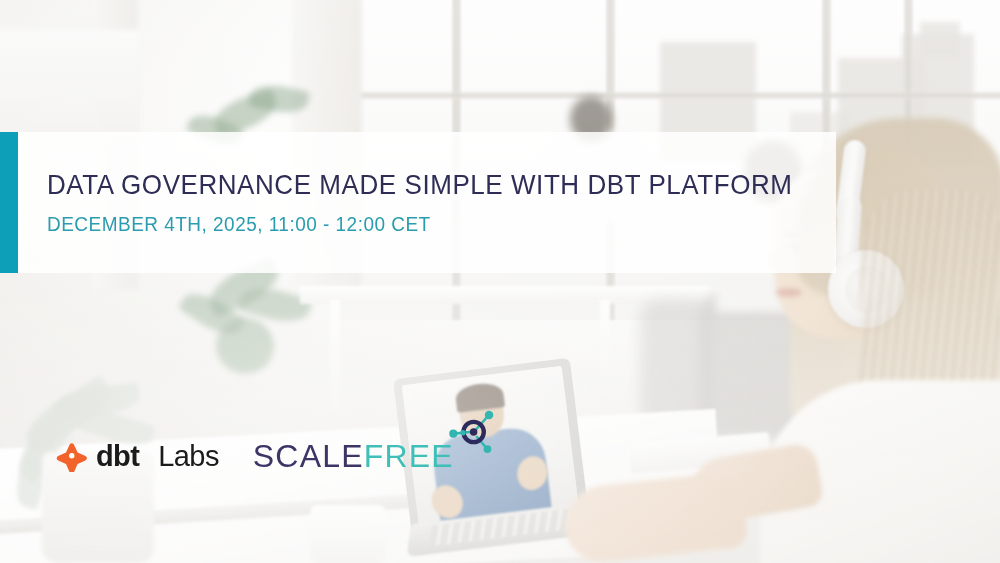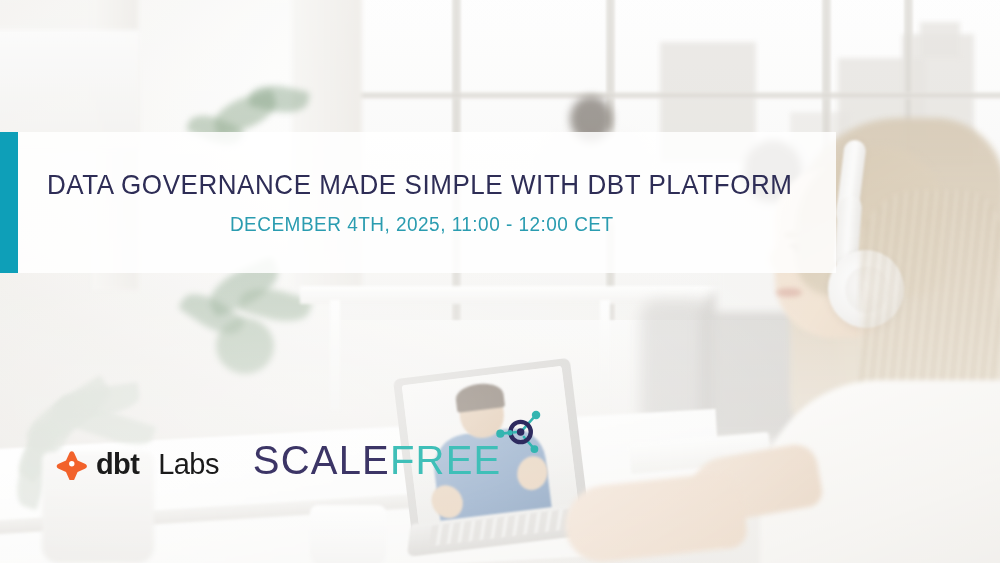--- a/index.html
+++ b/index.html
@@ -16,7 +16,6 @@
     width:1000px; height:563px;
     overflow:hidden;
     background:#eceae6;
-    text-align:center;
   }
 
   

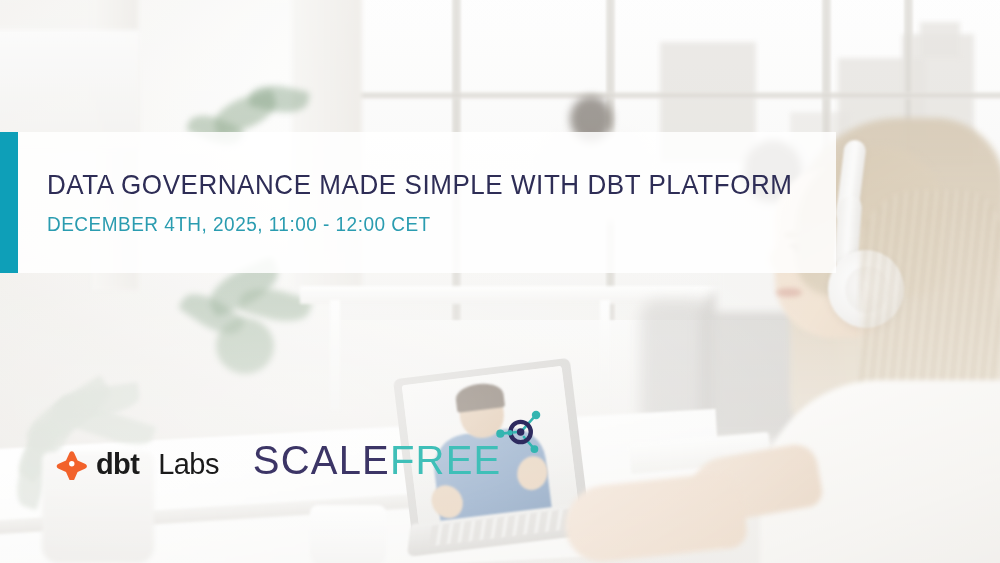--- a/index.html
+++ b/index.html
@@ -407,7 +407,7 @@
   .sf-logo { position:relative; padding-bottom:2px; }
   .sf-word {
     font-family:"Liberation Sans", sans-serif;
-    font-size:40px;
+    font-size:32px;
     line-height:1;
     letter-spacing:1.2px;
     white-space:nowrap;

